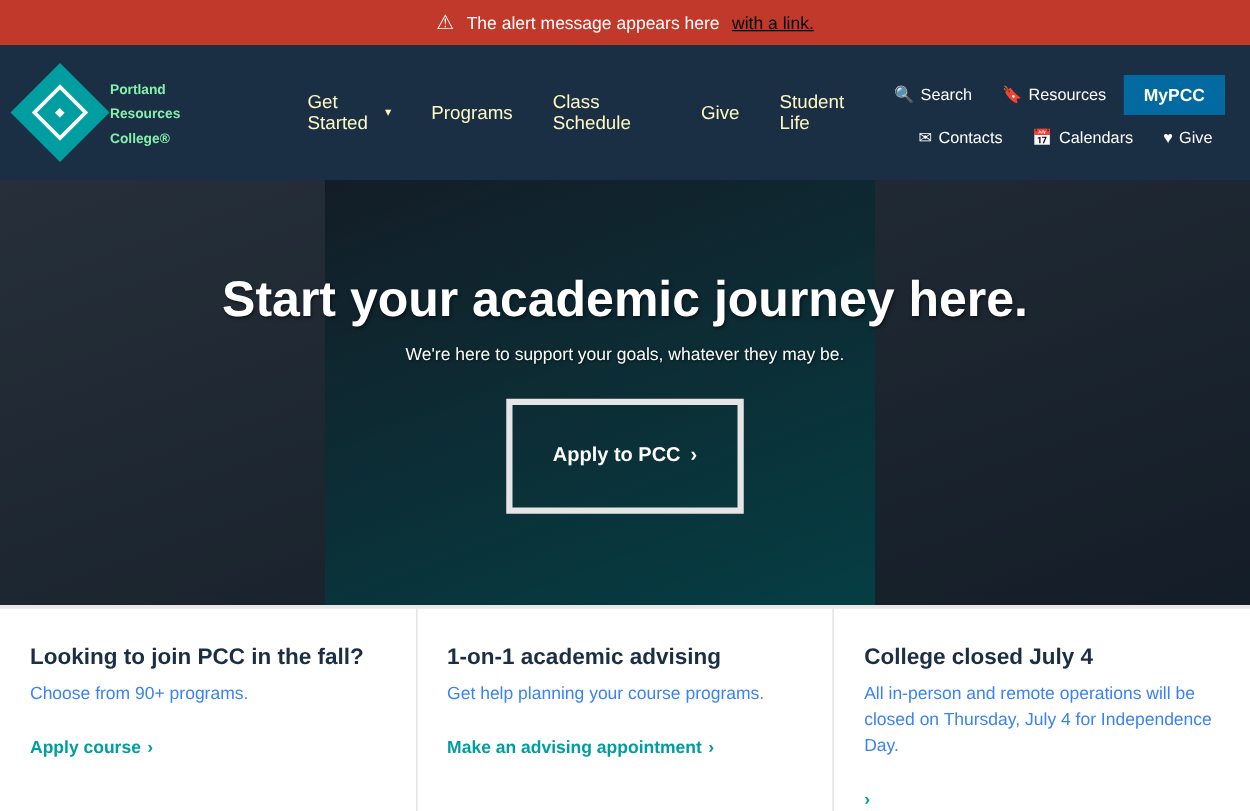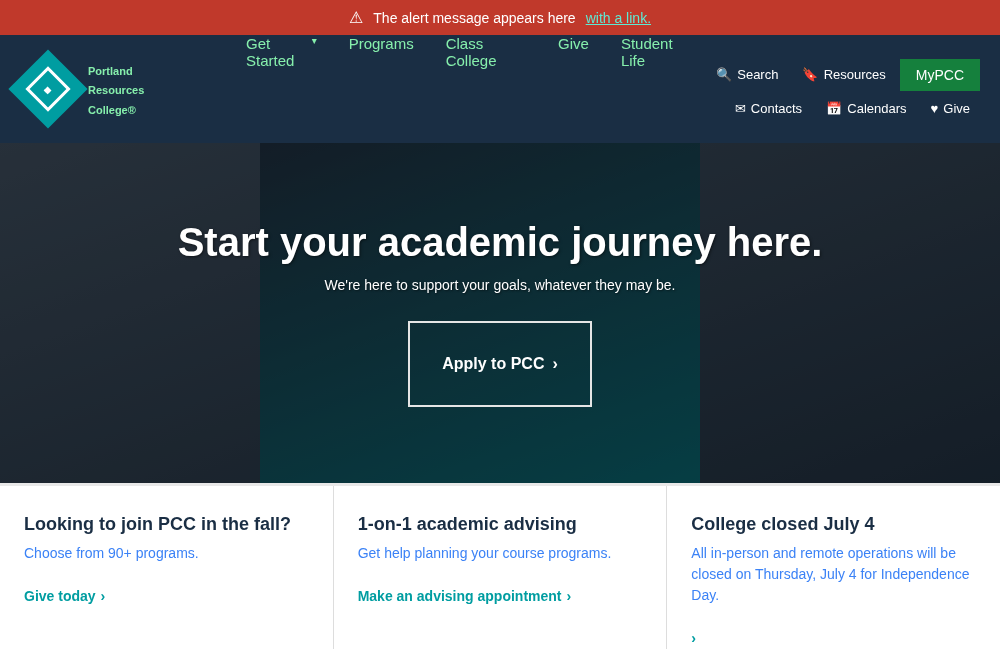--- a/index.html
+++ b/index.html
@@ -17,7 +17,7 @@
       justify-content: center;
       gap: 10px;
     }
-    .alert-bar a { color: #5eead4; }
+    .alert-bar a { color: #000000; }
     .alert-icon { font-size: 16px; }
 
     

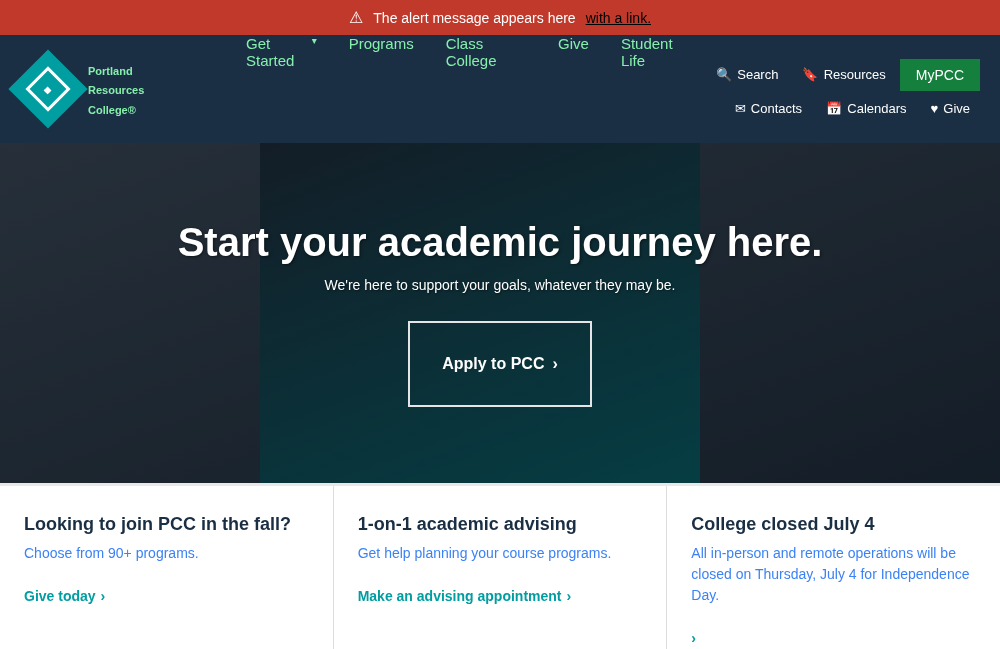--- a/index.html
+++ b/index.html
@@ -86,13 +86,13 @@
       align-items: center;
     }
     .nav-links a {
-      color: #86efac;
+      color: #fef9c3;
       text-decoration: none;
       padding: 0 16px;
       font-size: 15px;
       height: 100%;
       display: flex;
-      align-items: flex-start;
+      align-items: center;
     }
     .nav-links .chevron { font-size: 10px; }
 

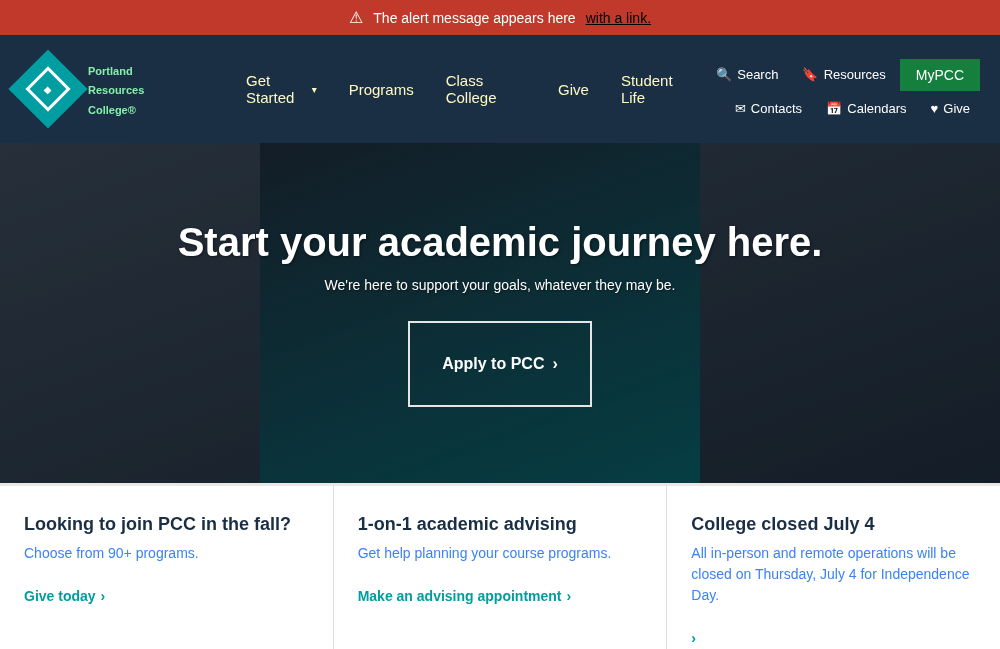--- a/index.html
+++ b/index.html
@@ -266,7 +266,7 @@
         <a href="#">Programs</a>
       </li>
       <li>
-        <a href="#">Class College</a>
+        <a href="#">Class Schedule</a>
       </li>
       <li>
         <a href="#">Give</a>

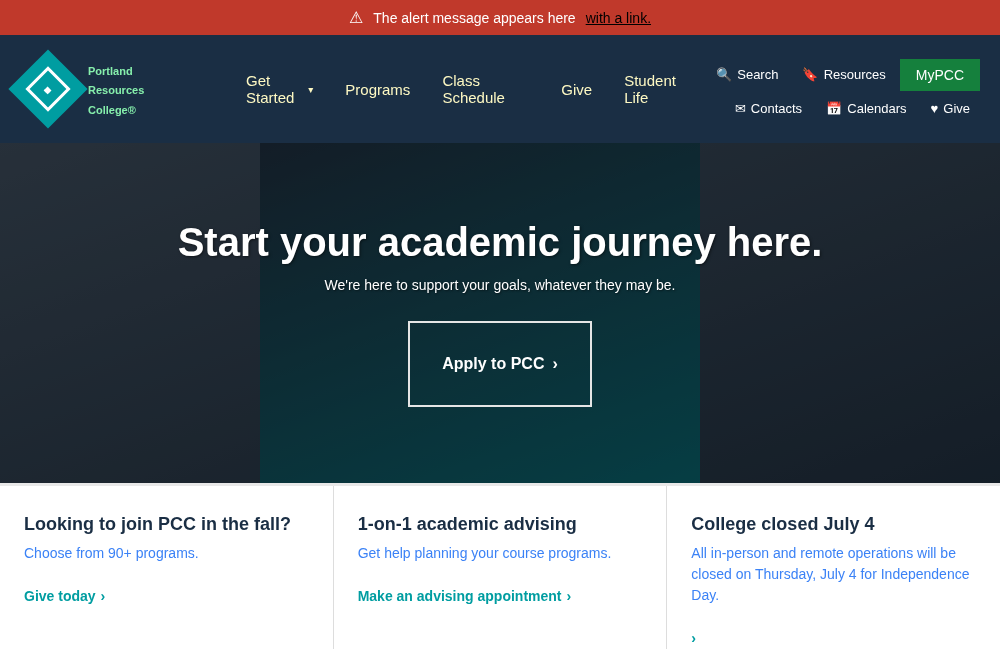--- a/index.html
+++ b/index.html
@@ -118,10 +118,10 @@
       cursor: pointer;
     }
     .mypcc-btn {
-      background: #15803d;
+      background: #0369a1;
       padding: 8px 16px;
       font-size: 14px;
-      font-weight: normal;
+      font-weight: bold;
     }
     .header-right-bottom {
       display: flex;

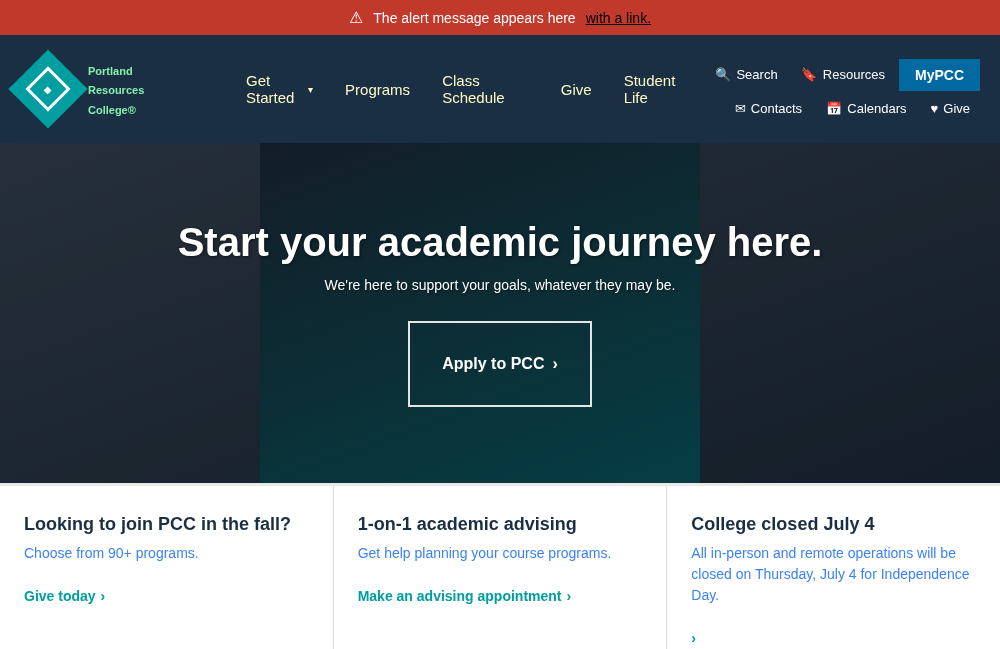--- a/index.html
+++ b/index.html
@@ -167,7 +167,7 @@
       align-items: flex-start;
       gap: 8px;
       background: transparent;
-      border: 2px solid #e5e5e5;
+      border: 5px solid #e5e5e5;
       color: #fff;
       padding: 32px 32px;
       font-size: 16px;

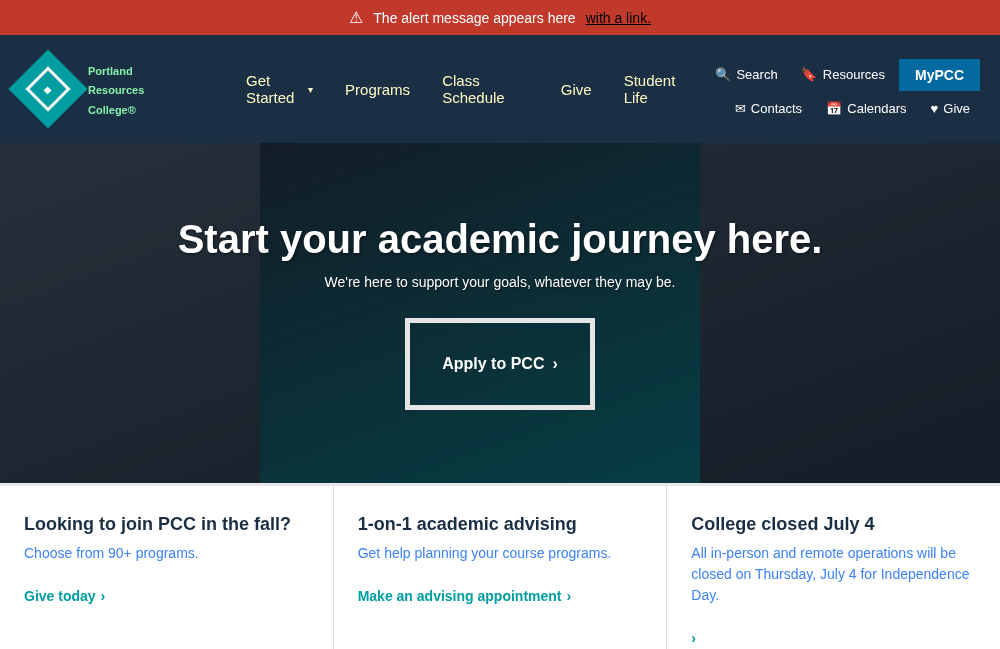--- a/index.html
+++ b/index.html
@@ -328,7 +328,7 @@
     <div class="card-title">Looking to join PCC in the fall?</div>
     <div class="card-desc">Choose from 90+ programs.</div>
     <a href="#" class="card-link">
-      <span>Give today</span>
+      <span>Apply course</span>
       <span>›</span>
     </a>
   </div>

